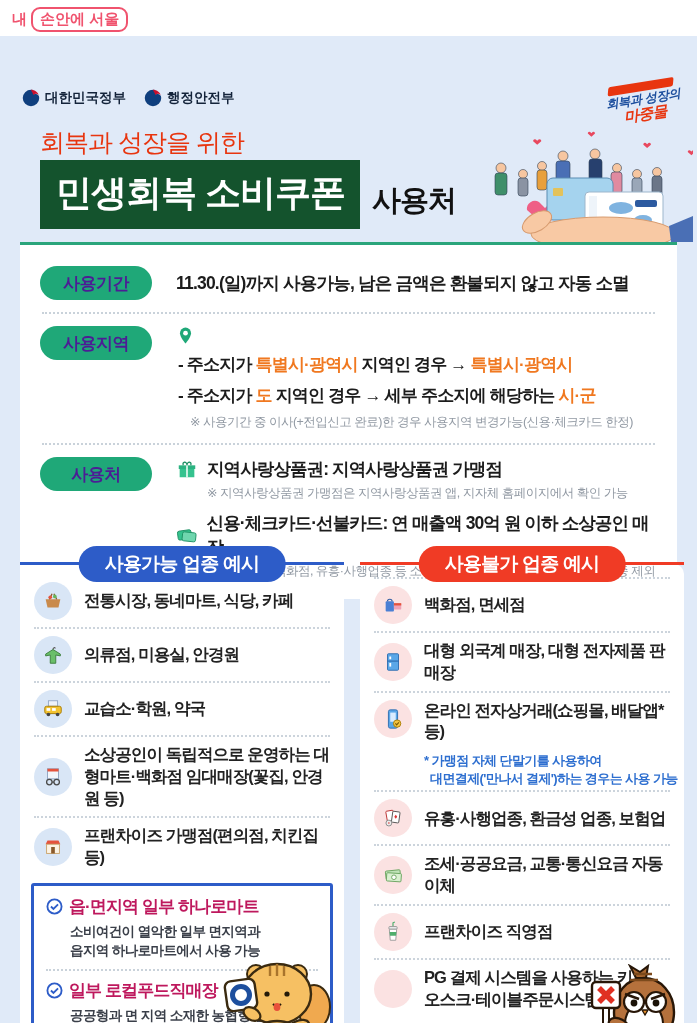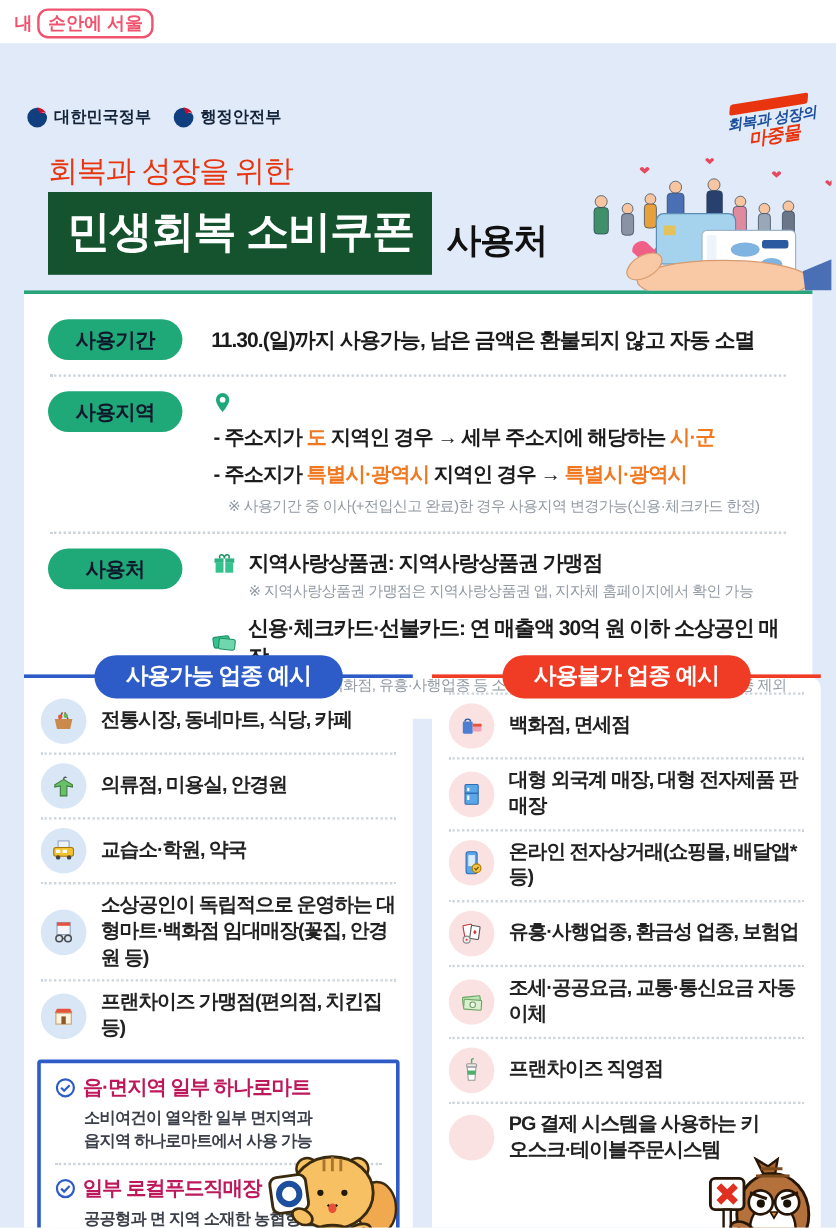--- a/index.html
+++ b/index.html
@@ -35,7 +35,7 @@
   .infocard{position:absolute;top:209px;left:20px;width:657px;background:#fff;border-radius:0 0 8px 8px;
             padding:12px 20px 10px 20px;box-sizing:border-box;z-index:2;}
   .irow{display:flex;padding:9px 0;}
-  .pill{flex:0 0 112px;height:34px;border-radius:17px;background:#1fa878;color:#0f172a;font-weight:bold;font-size:17px;
+  .pill{flex:0 0 112px;height:34px;border-radius:17px;background:#1fa878;color:#4c1d95;font-weight:bold;font-size:17px;
         display:flex;align-items:center;justify-content:center;margin-right:24px;letter-spacing:-0.5px;}
   .rowbody{flex:1;color:#1c1c1c;}
   .rowbody.single{font-weight:bold;font-size:17.5px;line-height:34px;letter-spacing:-0.8px;}

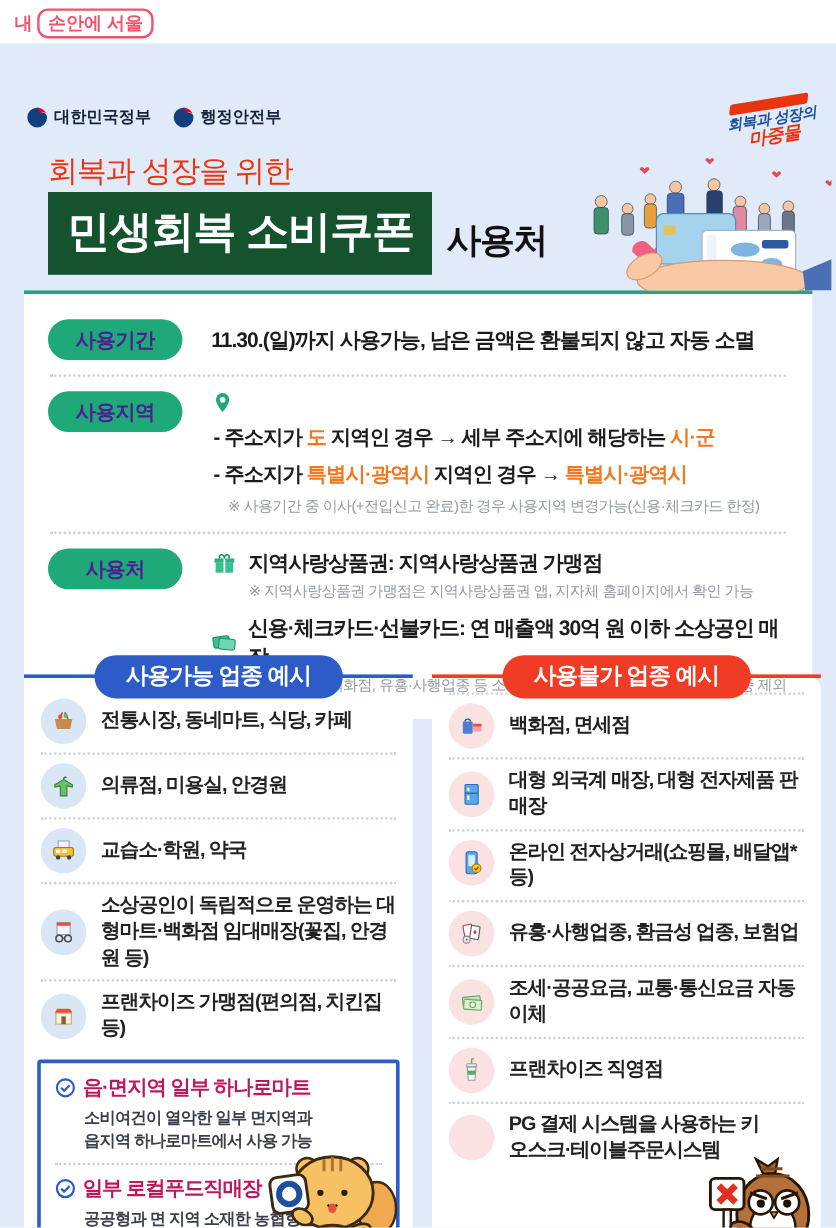--- a/index.html
+++ b/index.html
@@ -193,10 +193,10 @@
           </svg>
         </div>
         <div class="sub">
+          <span>- 주소지가 </span><span class="hl">특별시·광역시</span><span> 지역인 경우 → </span><span class="hl">특별시·광역시</span>
+        </div>
+        <div class="sub">
           <span>- 주소지가 </span><span class="hl">도</span><span> 지역인 경우 → 세부 주소지에 해당하는 </span><span class="hl">시·군</span>
-        </div>
-        <div class="sub">
-          <span>- 주소지가 </span><span class="hl">특별시·광역시</span><span> 지역인 경우 → </span><span class="hl">특별시·광역시</span>
         </div>
         <div class="note">※ 사용기간 중 이사(+전입신고 완료)한 경우 사용지역 변경가능(신용·체크카드 한정)</div>
       </div>

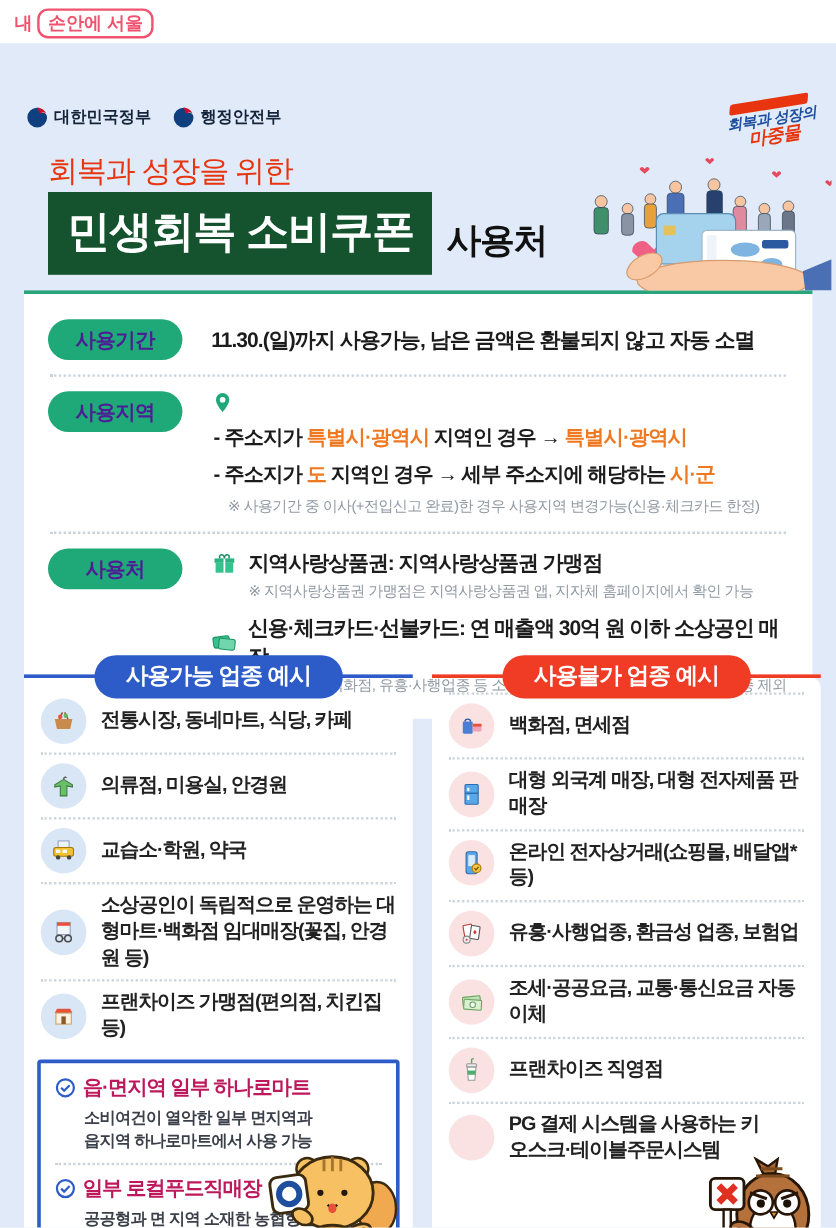--- a/index.html
+++ b/index.html
@@ -366,6 +366,10 @@
             </svg>
         </span>
         <span class="txt">온라인 전자상거래(쇼핑몰, 배달앱* 등)</span>
+      </div>
+      <div class="bnotes">
+        <div>* 가맹점 자체 단말기를 사용하여</div>
+        <div class="n2">대면결제('만나서 결제')하는 경우는 사용 가능</div>
       </div>
       <div class="dotsep2"></div>
 

